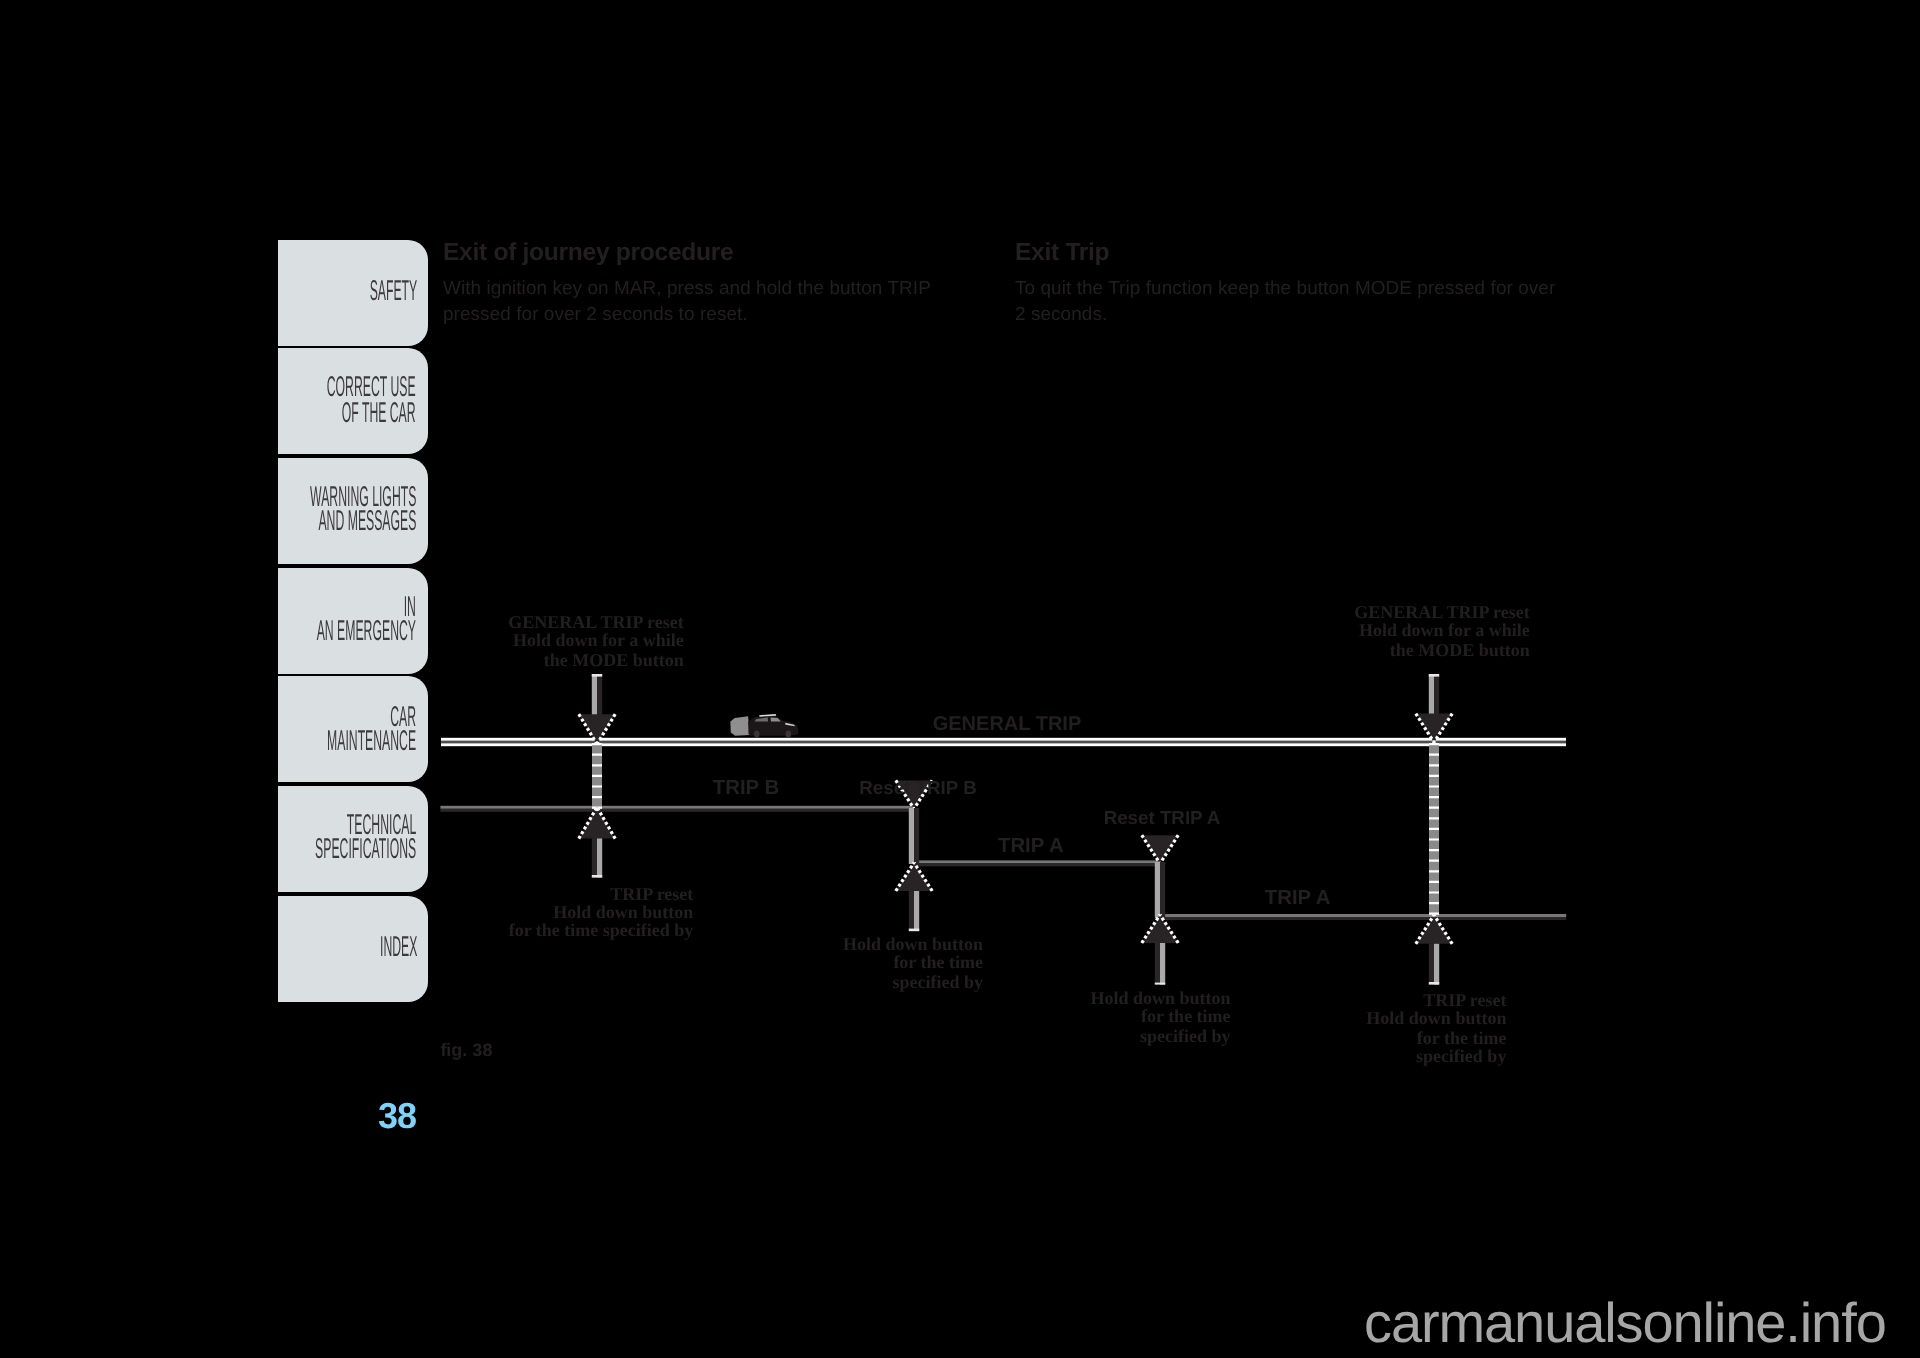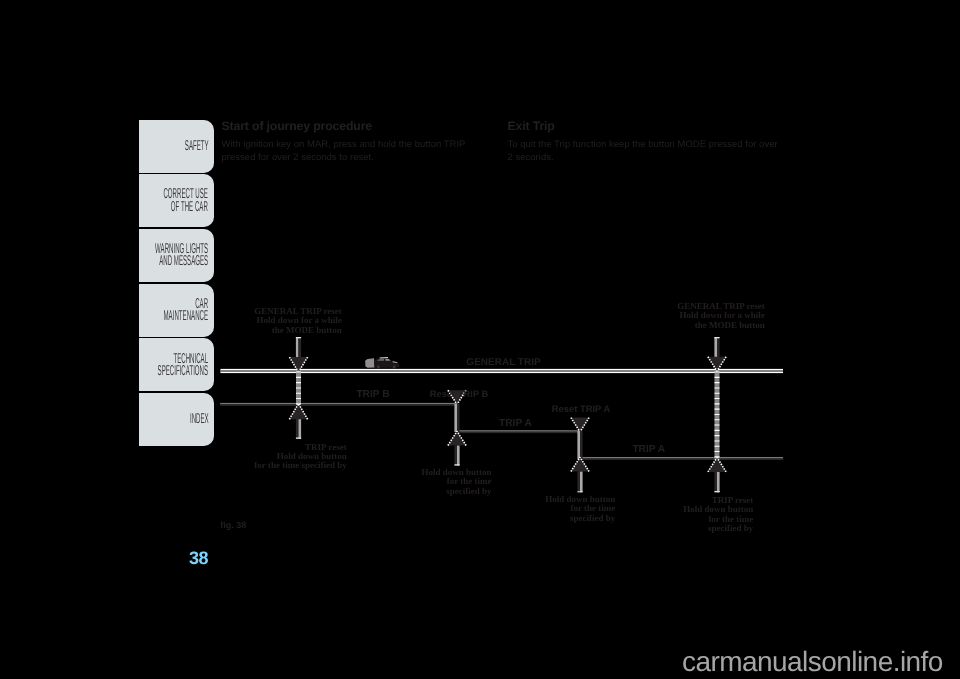--- a/index.html
+++ b/index.html
@@ -66,7 +66,7 @@
     </div>
 
   <div class="col" style="left:221.5px;top:120px;width:266px;">
-    <div class="head">Start of journey procedure</div>
+    <div class="head">Exit of journey procedure</div>
     <div class="para" style="margin-top:6px">With ignition key on MAR, press and hold the button TRIP pressed for over 2 seconds to reset.</div>
   </div>
 

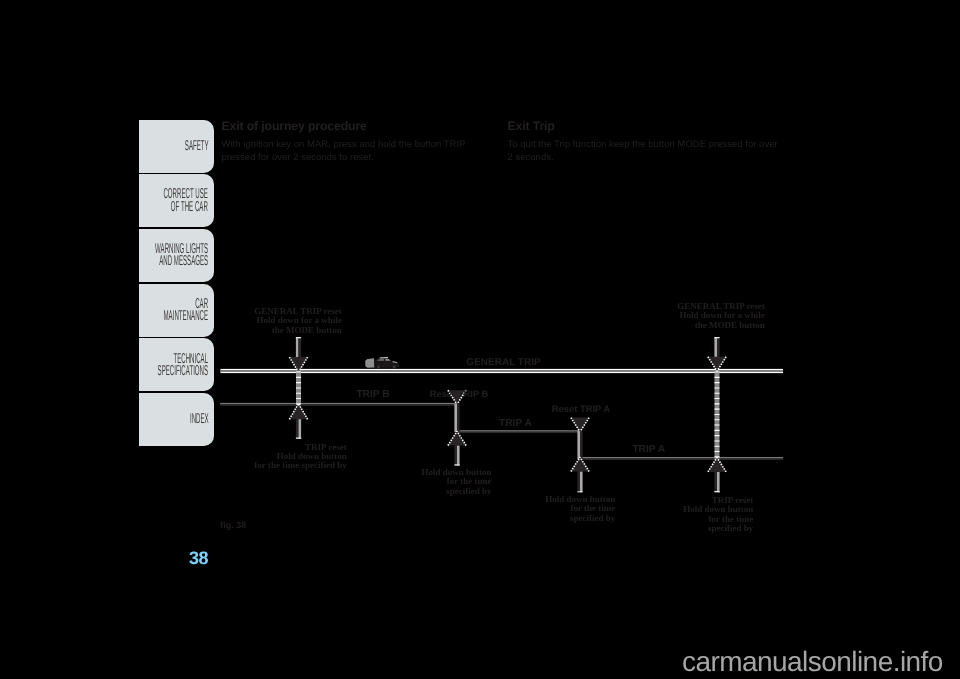--- a/index.html
+++ b/index.html
@@ -51,6 +51,10 @@
       <div class="tab">
         <span>WARNING LIGHTS
 AND MESSAGES</span>
+      </div>
+      <div class="tab">
+        <span>IN
+AN EMERGENCY</span>
       </div>
       <div class="tab">
         <span>CAR

